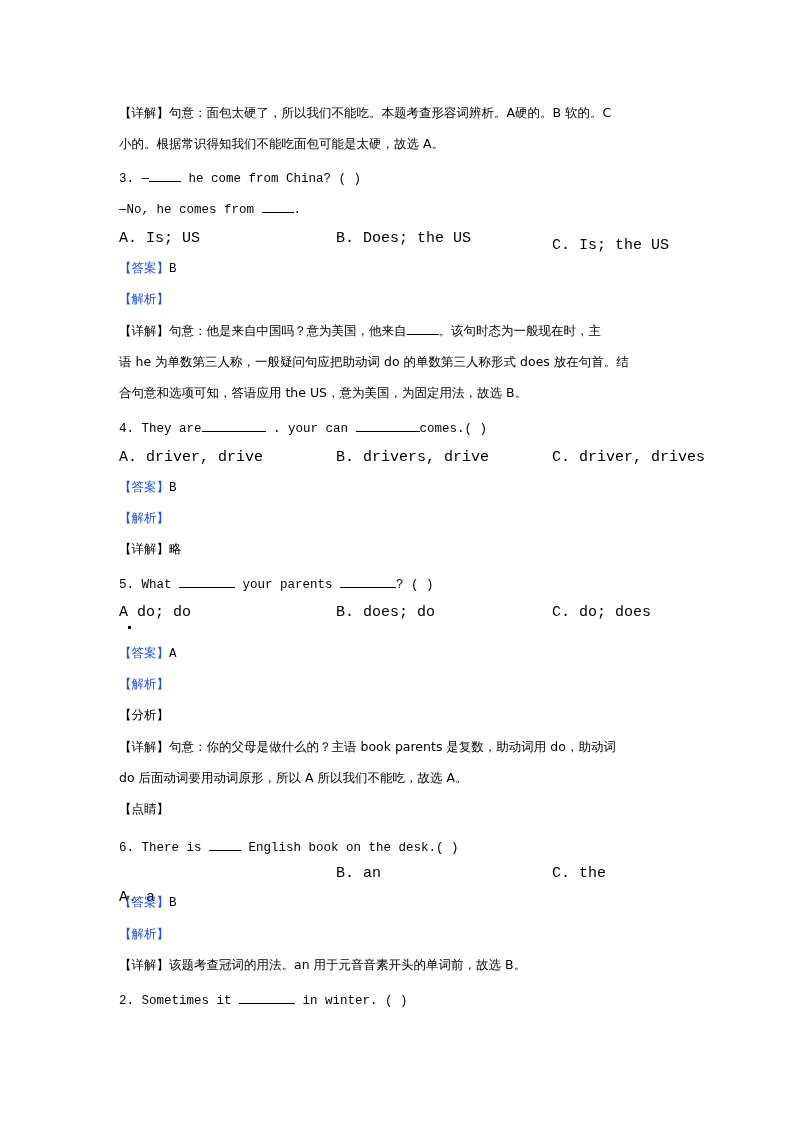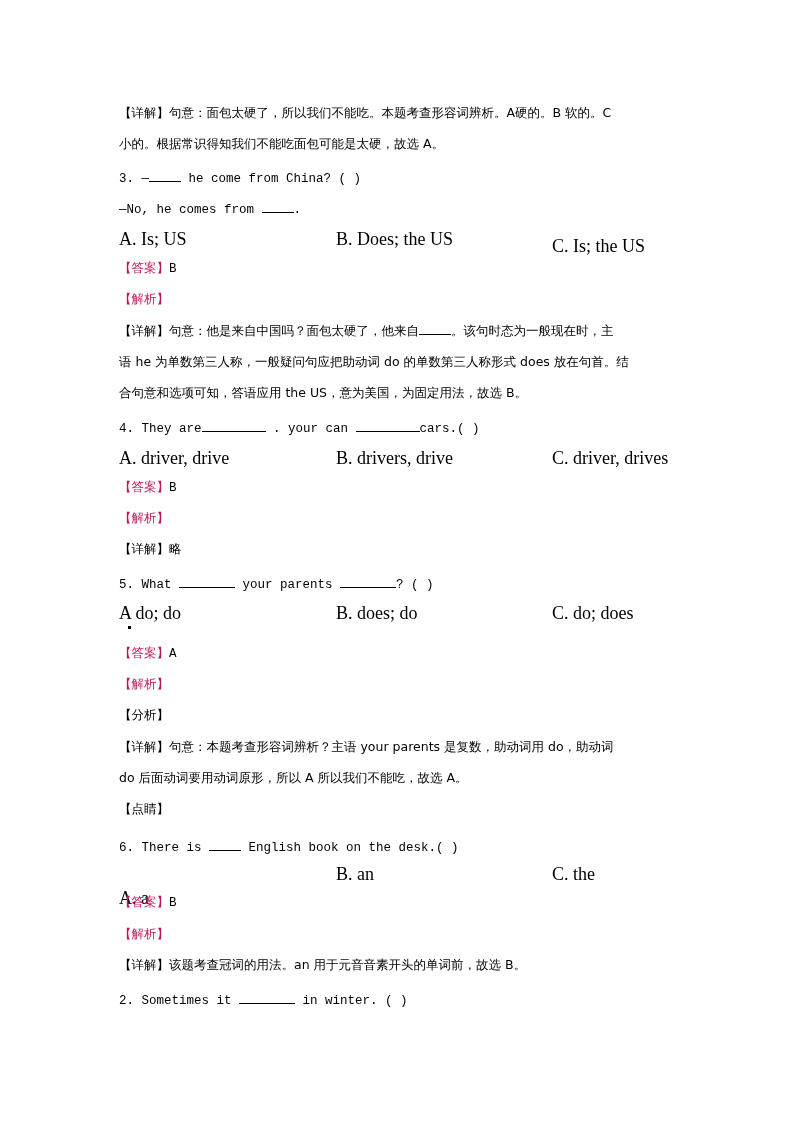--- a/index.html
+++ b/index.html
@@ -10,7 +10,7 @@
   .cn { font-family: "DejaVu Sans", sans-serif; }
   .blue { color: #be185d; }
   .bold-br { font-weight: normal; }
-  .opt { position: absolute; font-family: Liberation Serif, serif; font-size: 18px; line-height: 16px; white-space: nowrap; }
+  .opt { position: absolute; font-family: Liberation Mono, monospace; font-size: 15px; line-height: 16px; white-space: nowrap; }
   .u { display: inline-block; border-bottom: 1px solid #000; height: 12px; vertical-align: baseline; }
   .dot { position: absolute; left: 128px; top: 626px; width: 3px; height: 3px; background: #000; }
 </style>

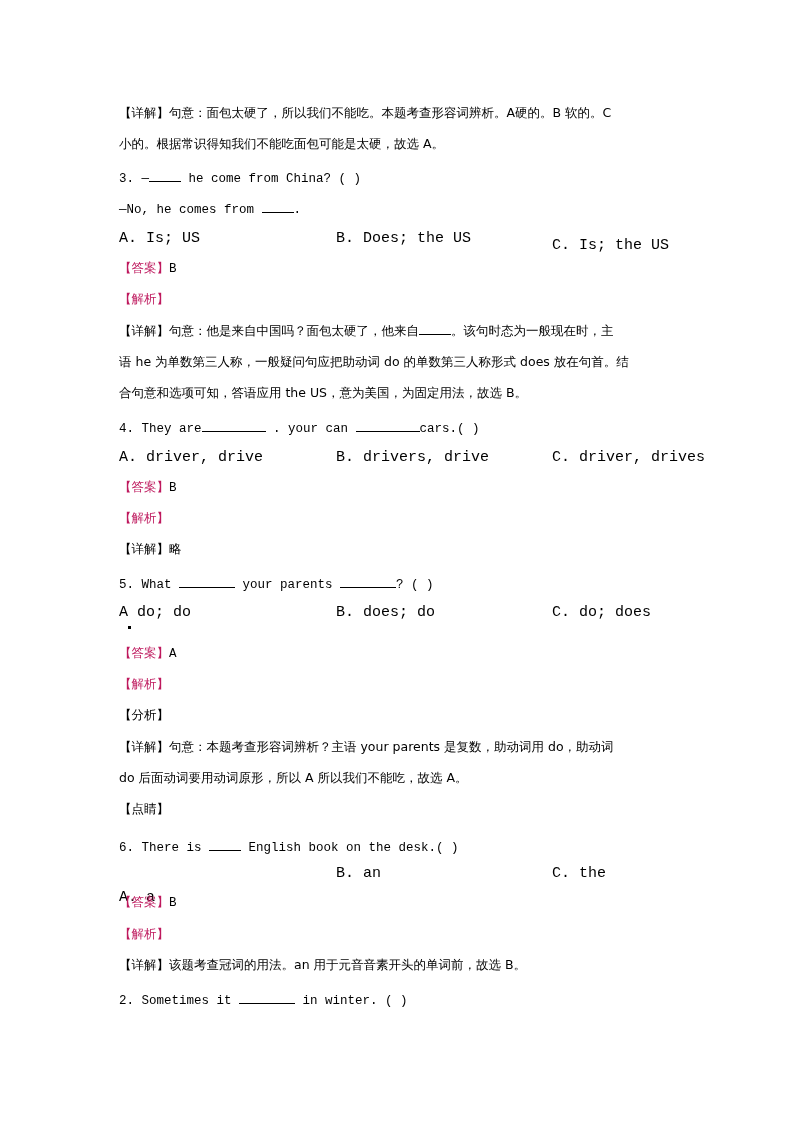--- a/index.html
+++ b/index.html
@@ -8,7 +8,7 @@
   .line { position: absolute; left: 119px; font-size: 12.5px; line-height: 16px; white-space: nowrap; }
   .mono { font-family: "Liberation Mono", "DejaVu Sans Mono", monospace; font-size: 12.5px; }
   .cn { font-family: "DejaVu Sans", sans-serif; }
-  .blue { color: #be185d; }
+  .blue { color: #1d4ed8; }
   .bold-br { font-weight: normal; }
   .opt { position: absolute; font-family: Liberation Mono, monospace; font-size: 15px; line-height: 16px; white-space: nowrap; }
   .u { display: inline-block; border-bottom: 1px solid #000; height: 12px; vertical-align: baseline; }

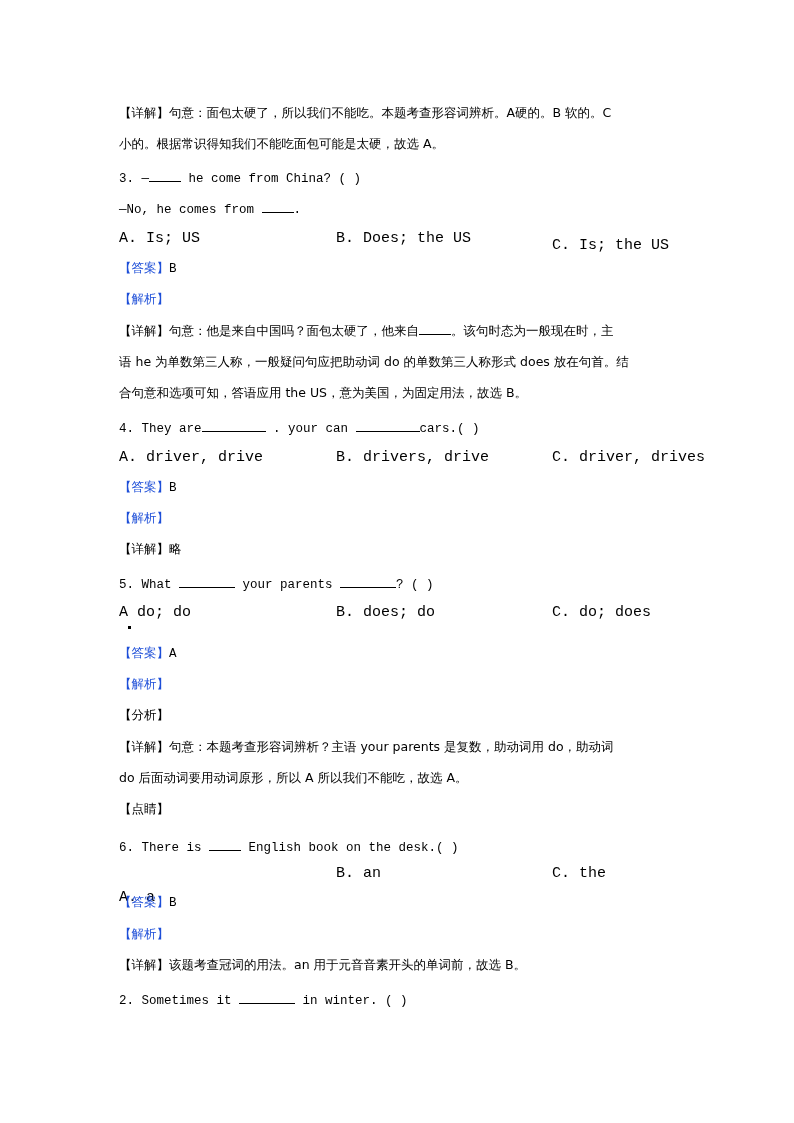--- a/index.html
+++ b/index.html
@@ -38,7 +38,7 @@
 </div>
 <div class="line cn blue" style="top:291px">【解析】</div>
 <div class="line cn" style="top:322px">
-  <span class="bold-br">【详解】</span><span>句意：他是来自中国吗？面包太硬了，他来自</span><span class="u" style="width:32px"></span><span>。该句时态为一般现在时，主</span>
+  <span class="bold-br">【详解】</span><span>句意：他是来自中国吗？意为美国，他来自</span><span class="u" style="width:32px"></span><span>。该句时态为一般现在时，主</span>
 </div>
 <div class="line cn" style="top:354px"><span>语 he 为单数第三人称，一般疑问句应把助动词 do 的单数第三人称形式 does 放在句首。结</span></div>
 <div class="line cn" style="top:385px"><span>合句意和选项可知，答语应用 the US，意为美国，为固定用法，故选 B。</span></div>

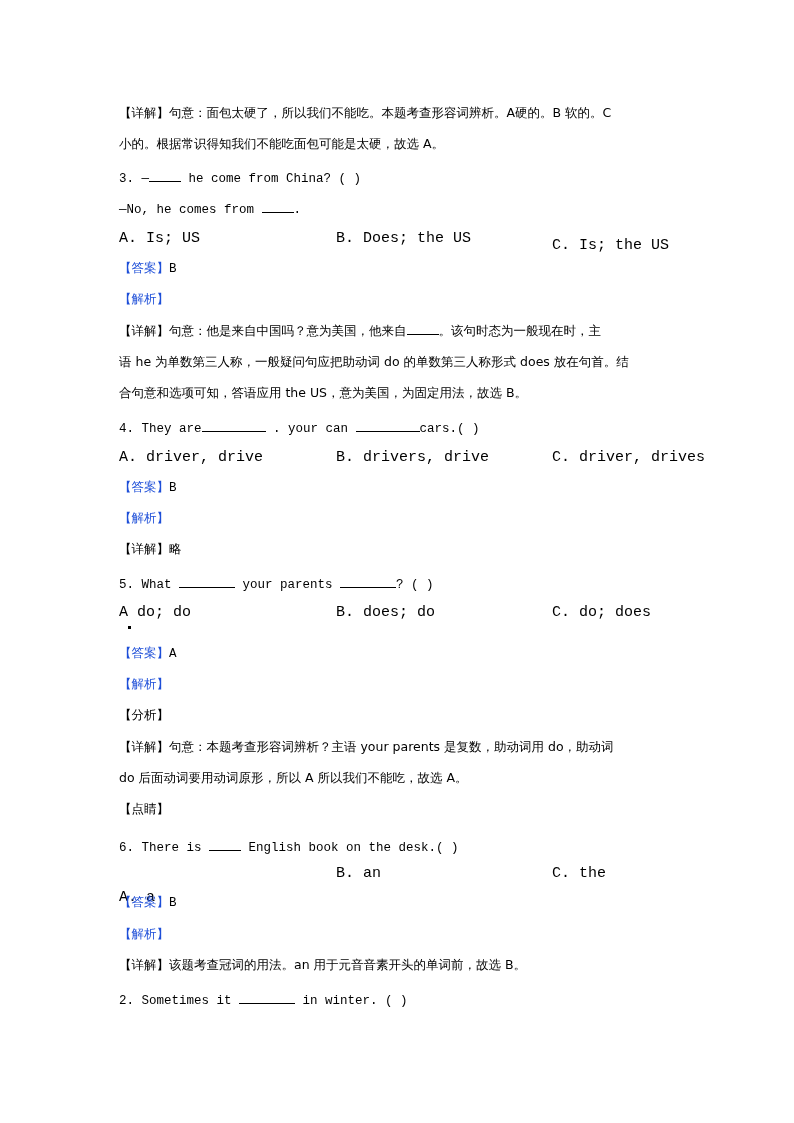--- a/index.html
+++ b/index.html
@@ -44,7 +44,7 @@
 <div class="line cn" style="top:385px"><span>合句意和选项可知，答语应用 the US，意为美国，为固定用法，故选 B。</span></div>
 
 <div class="line mono" style="top:419px">
-  <span>4. They are</span><span class="u" style="width:64px"></span><span> . your can </span><span class="u" style="width:64px"></span><span>cars.(  )</span>
+  <span>4. They are</span><span class="u" style="width:64px"></span><span> . your can </span><span class="u" style="width:64px"></span><span>comes.(  )</span>
 </div>
 <div class="opt" style="left:119px; top:450px">A. driver, drive</div>
 <div class="opt" style="left:336px; top:450px">B. drivers, drive</div>

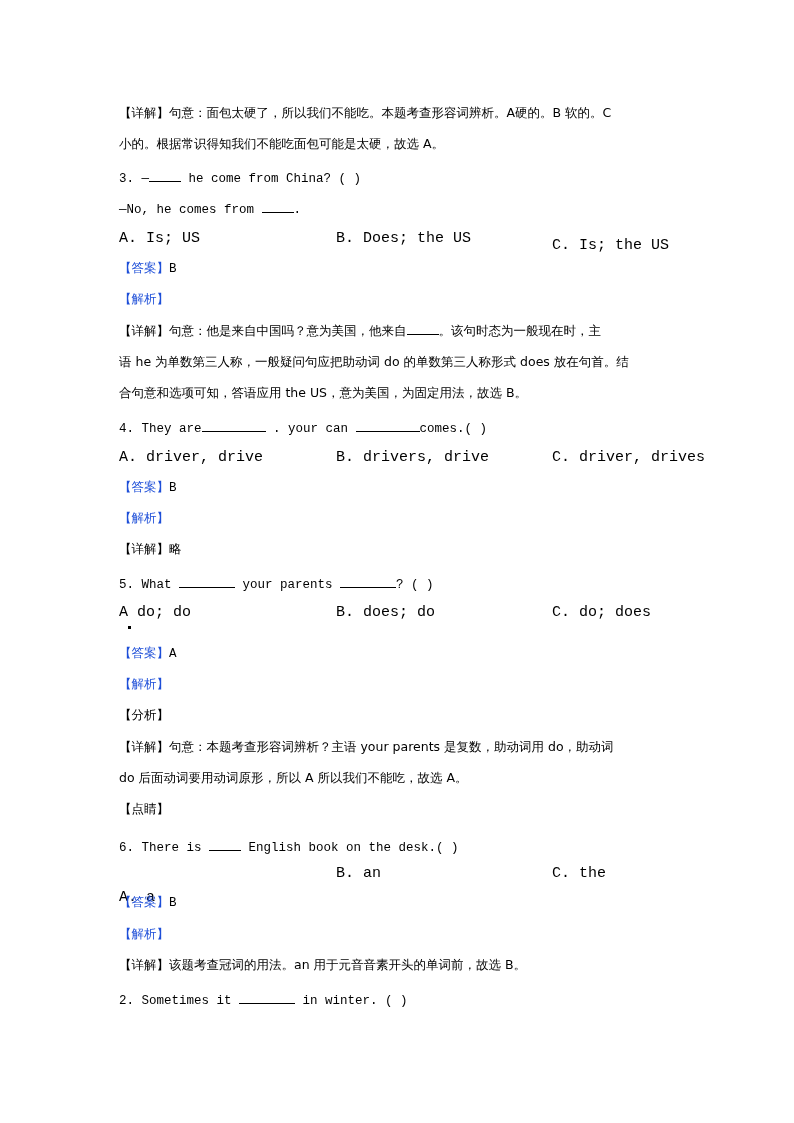--- a/index.html
+++ b/index.html
@@ -70,7 +70,7 @@
 <div class="line cn blue" style="top:676px">【解析】</div>
 <div class="line cn bold-br" style="top:707px">【分析】</div>
 <div class="line cn" style="top:739px">
-  <span class="bold-br">【详解】</span><span>句意：本题考查形容词辨析？主语 your parents 是复数，助动词用 do，助动词</span>
+  <span class="bold-br">【详解】</span><span>句意：你的父母是做什么的？主语 book parents 是复数，助动词用 do，助动词</span>
 </div>
 <div class="line cn" style="top:770px"><span>do 后面动词要用动词原形，所以 A 所以我们不能吃，故选 A。</span></div>
 <div class="line cn bold-br" style="top:801px">【点睛】</div>

